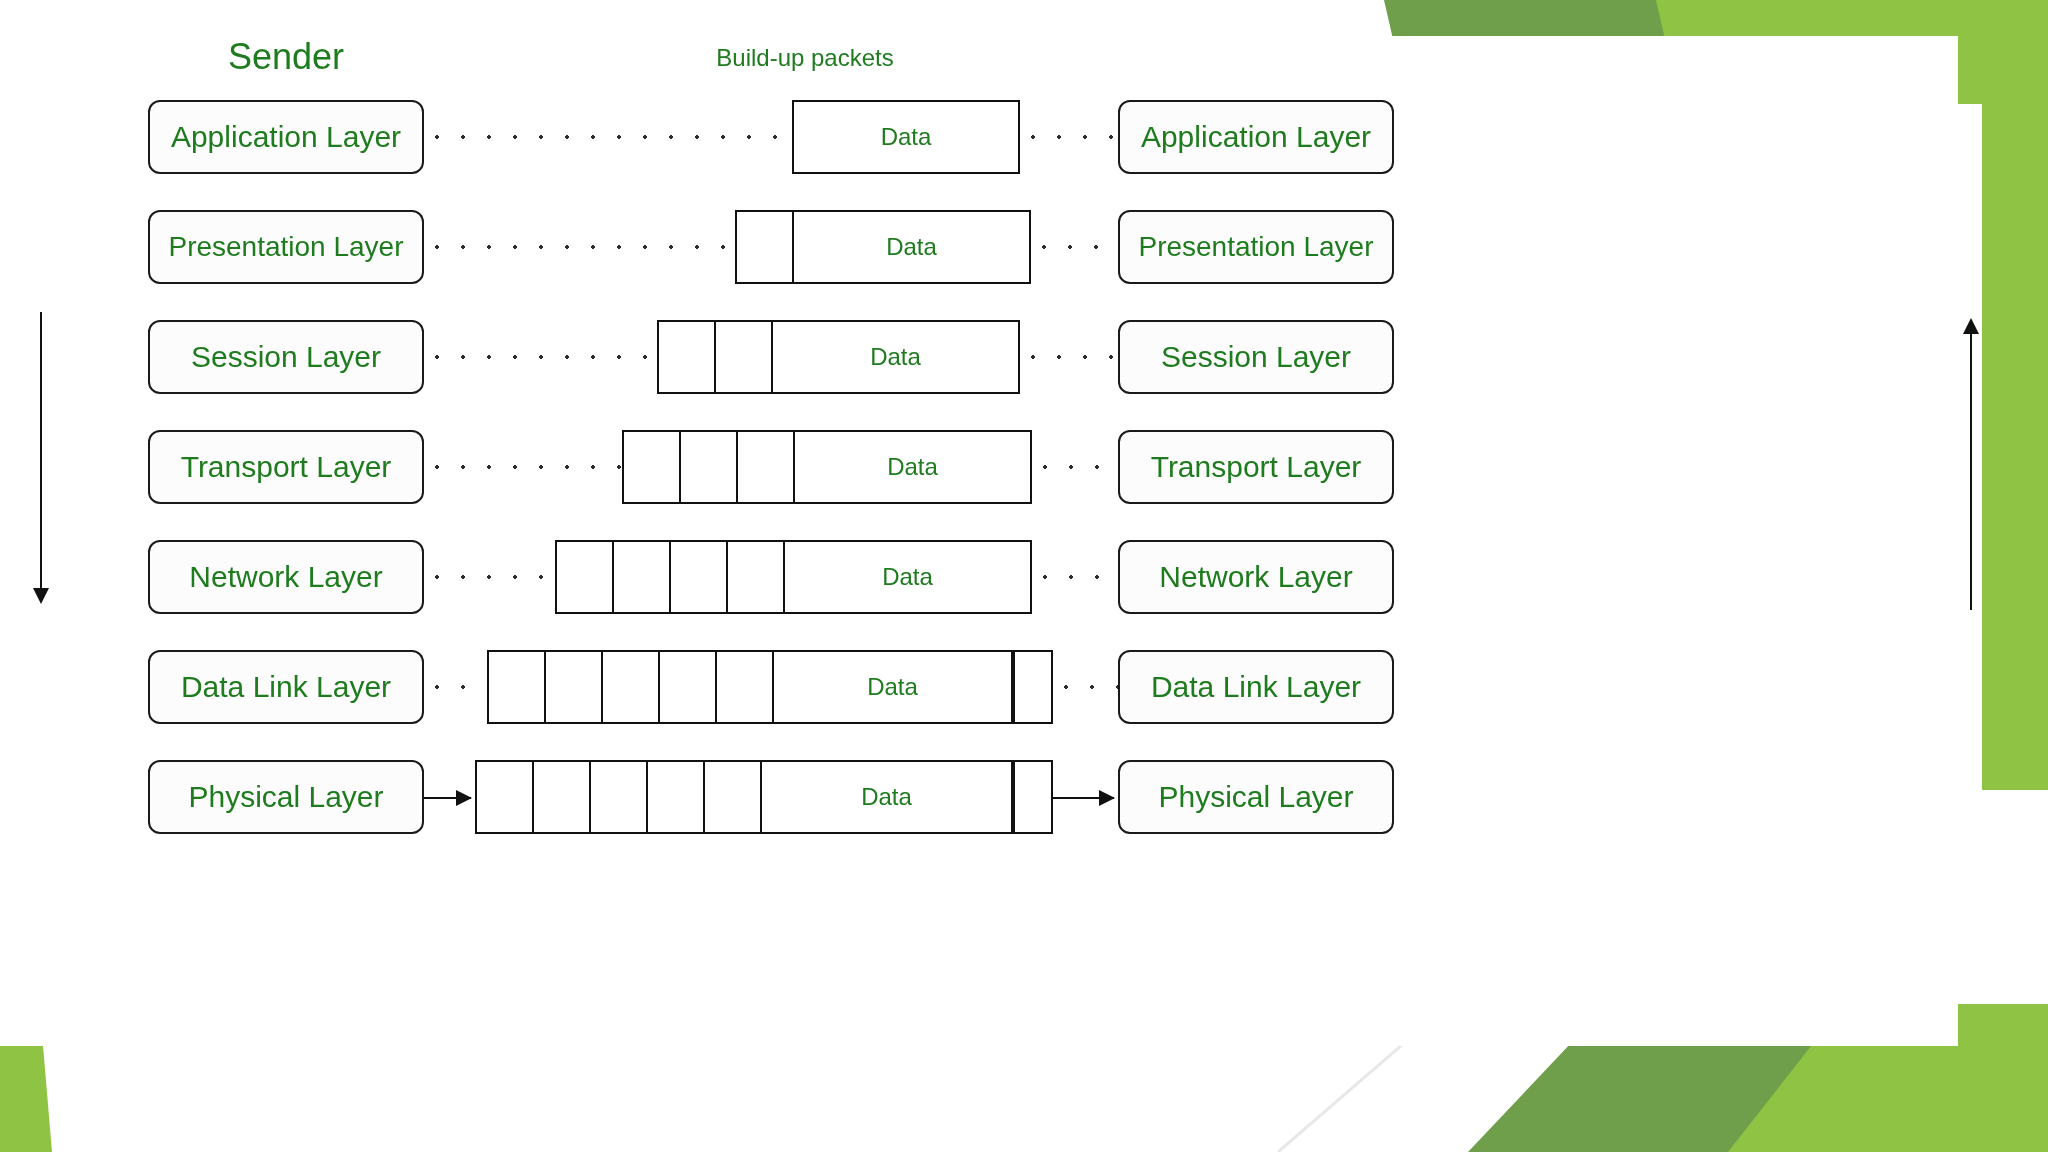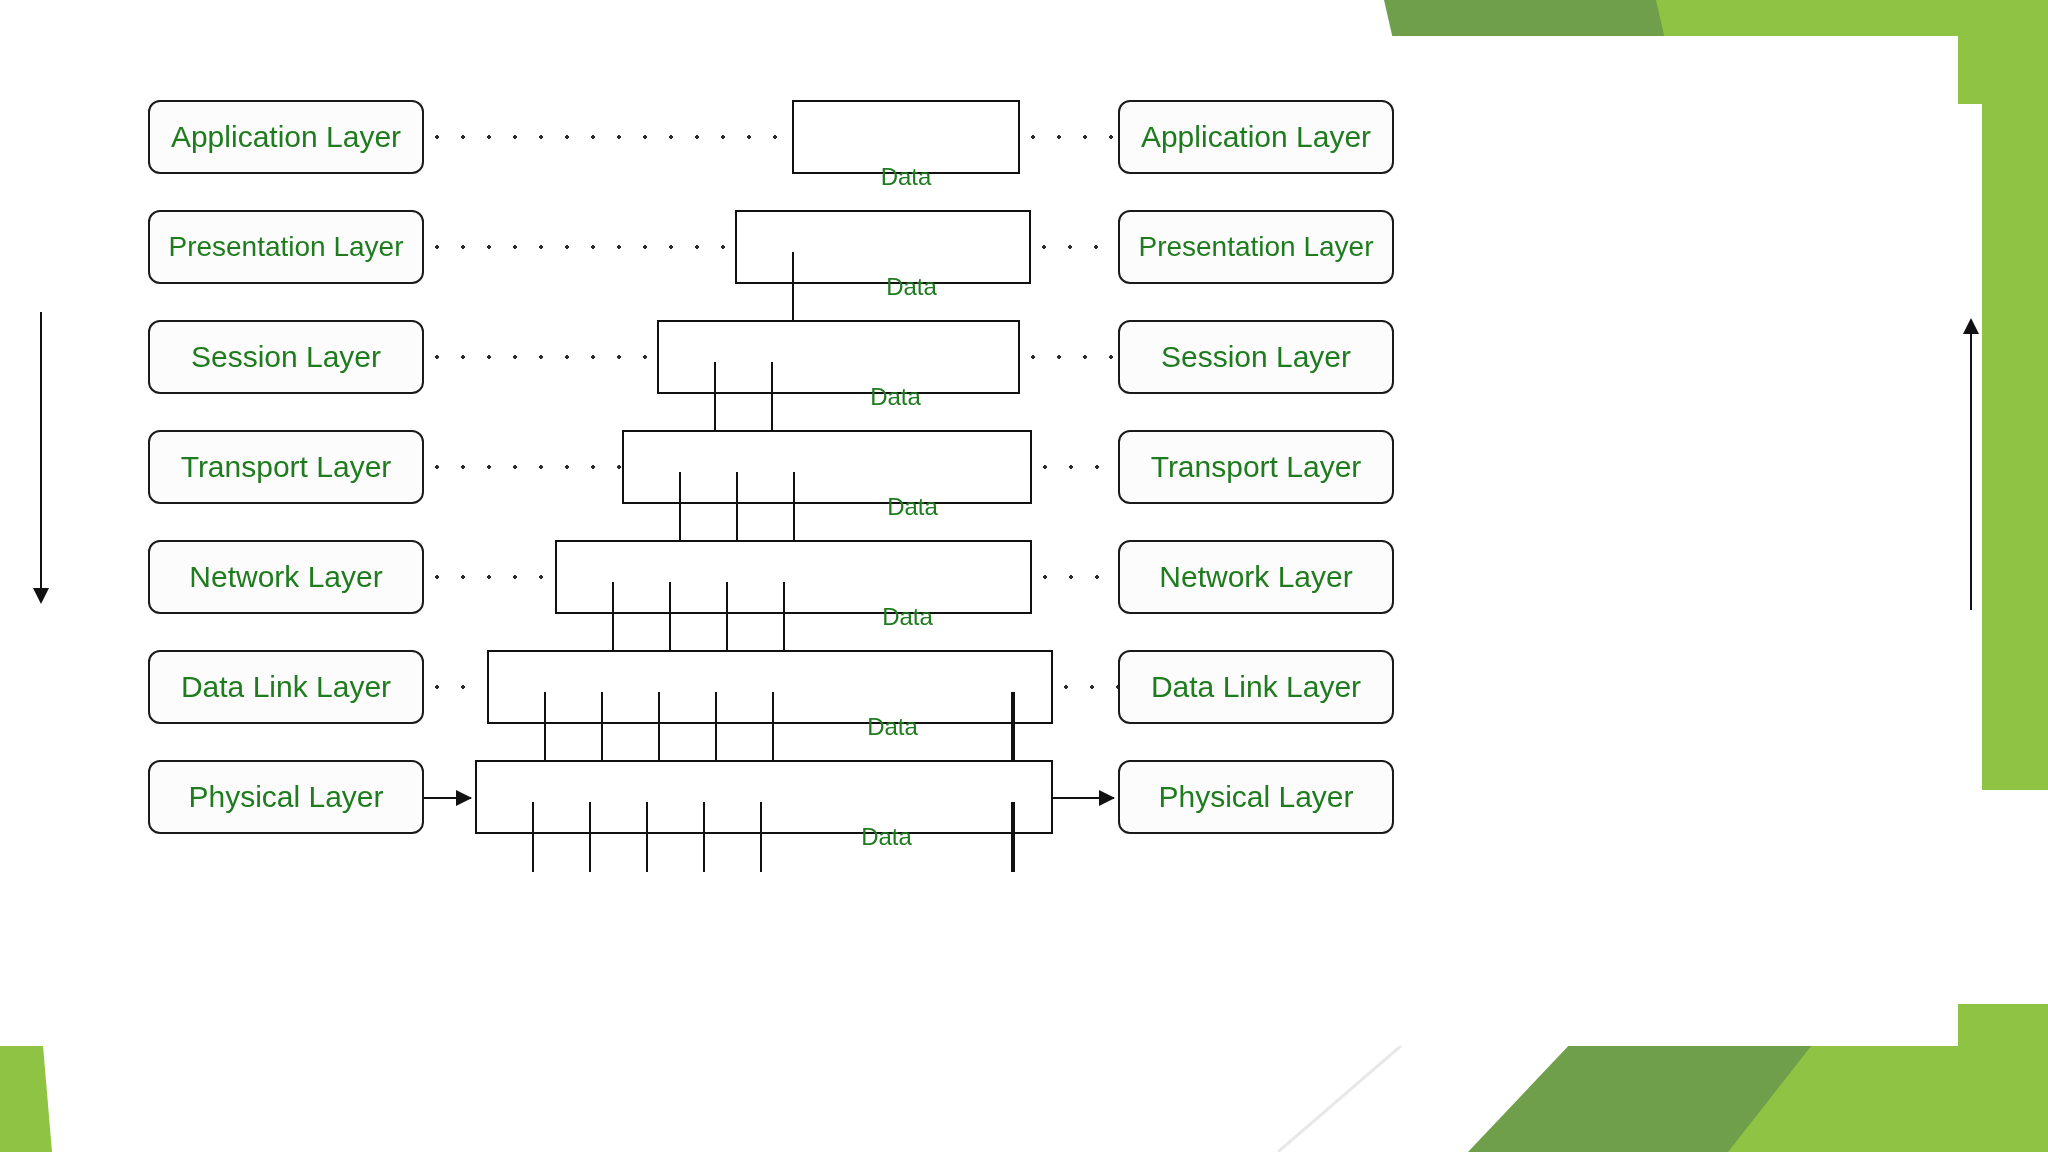--- a/index.html
+++ b/index.html
@@ -91,6 +91,7 @@
 
   <div id="card"></div>
 
+  <div class="col-head" id="head-sender">Sender</div>
 
   <div class="varrow down" style="left:40px;top:312px;height:278px;">
     <span class="head"></span>

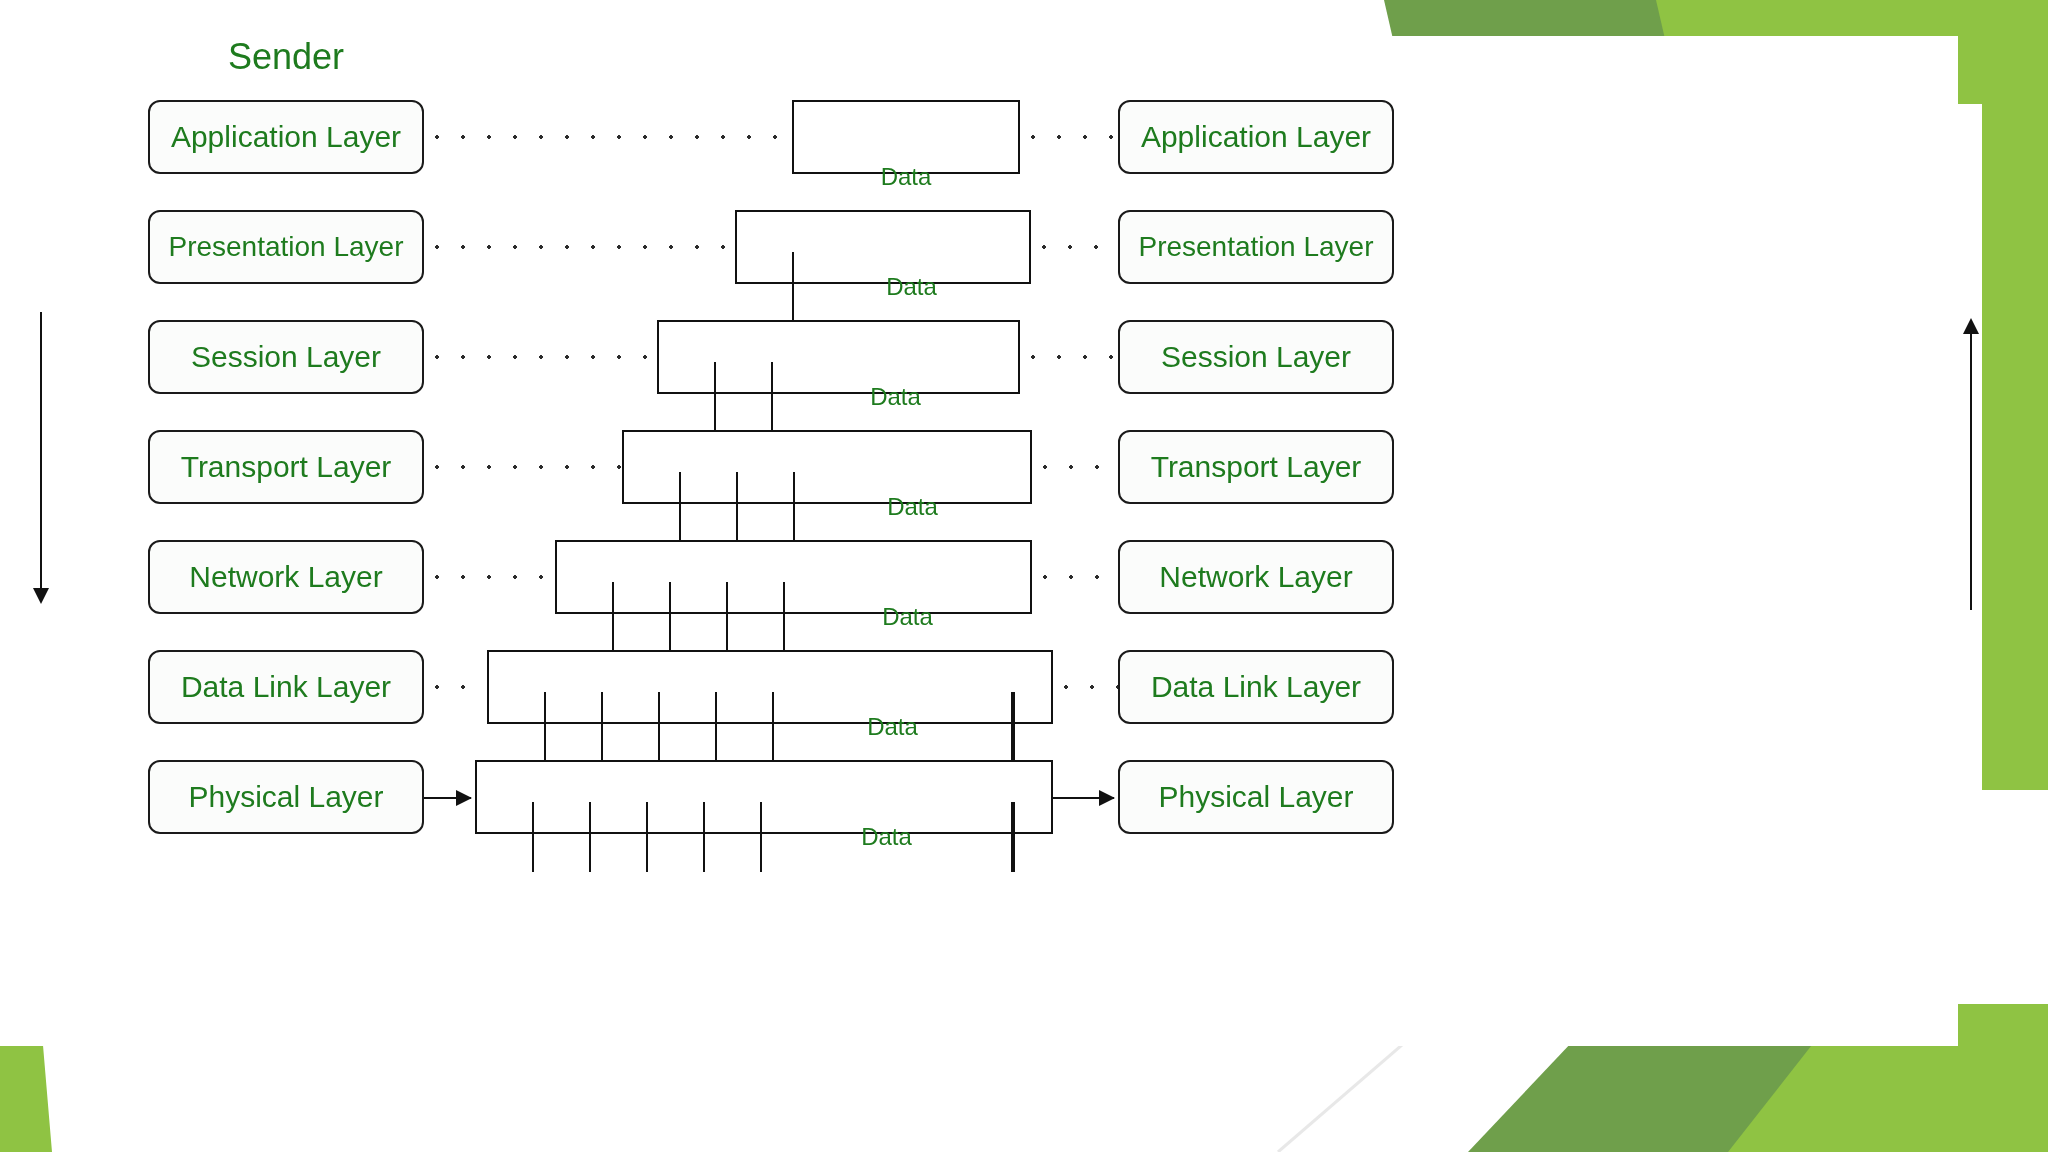--- a/index.html
+++ b/index.html
@@ -92,6 +92,7 @@
   <div id="card"></div>
 
   <div class="col-head" id="head-sender">Sender</div>
+  <div class="col-head" id="head-buildup">Build-up packets</div>
 
   <div class="varrow down" style="left:40px;top:312px;height:278px;">
     <span class="head"></span>

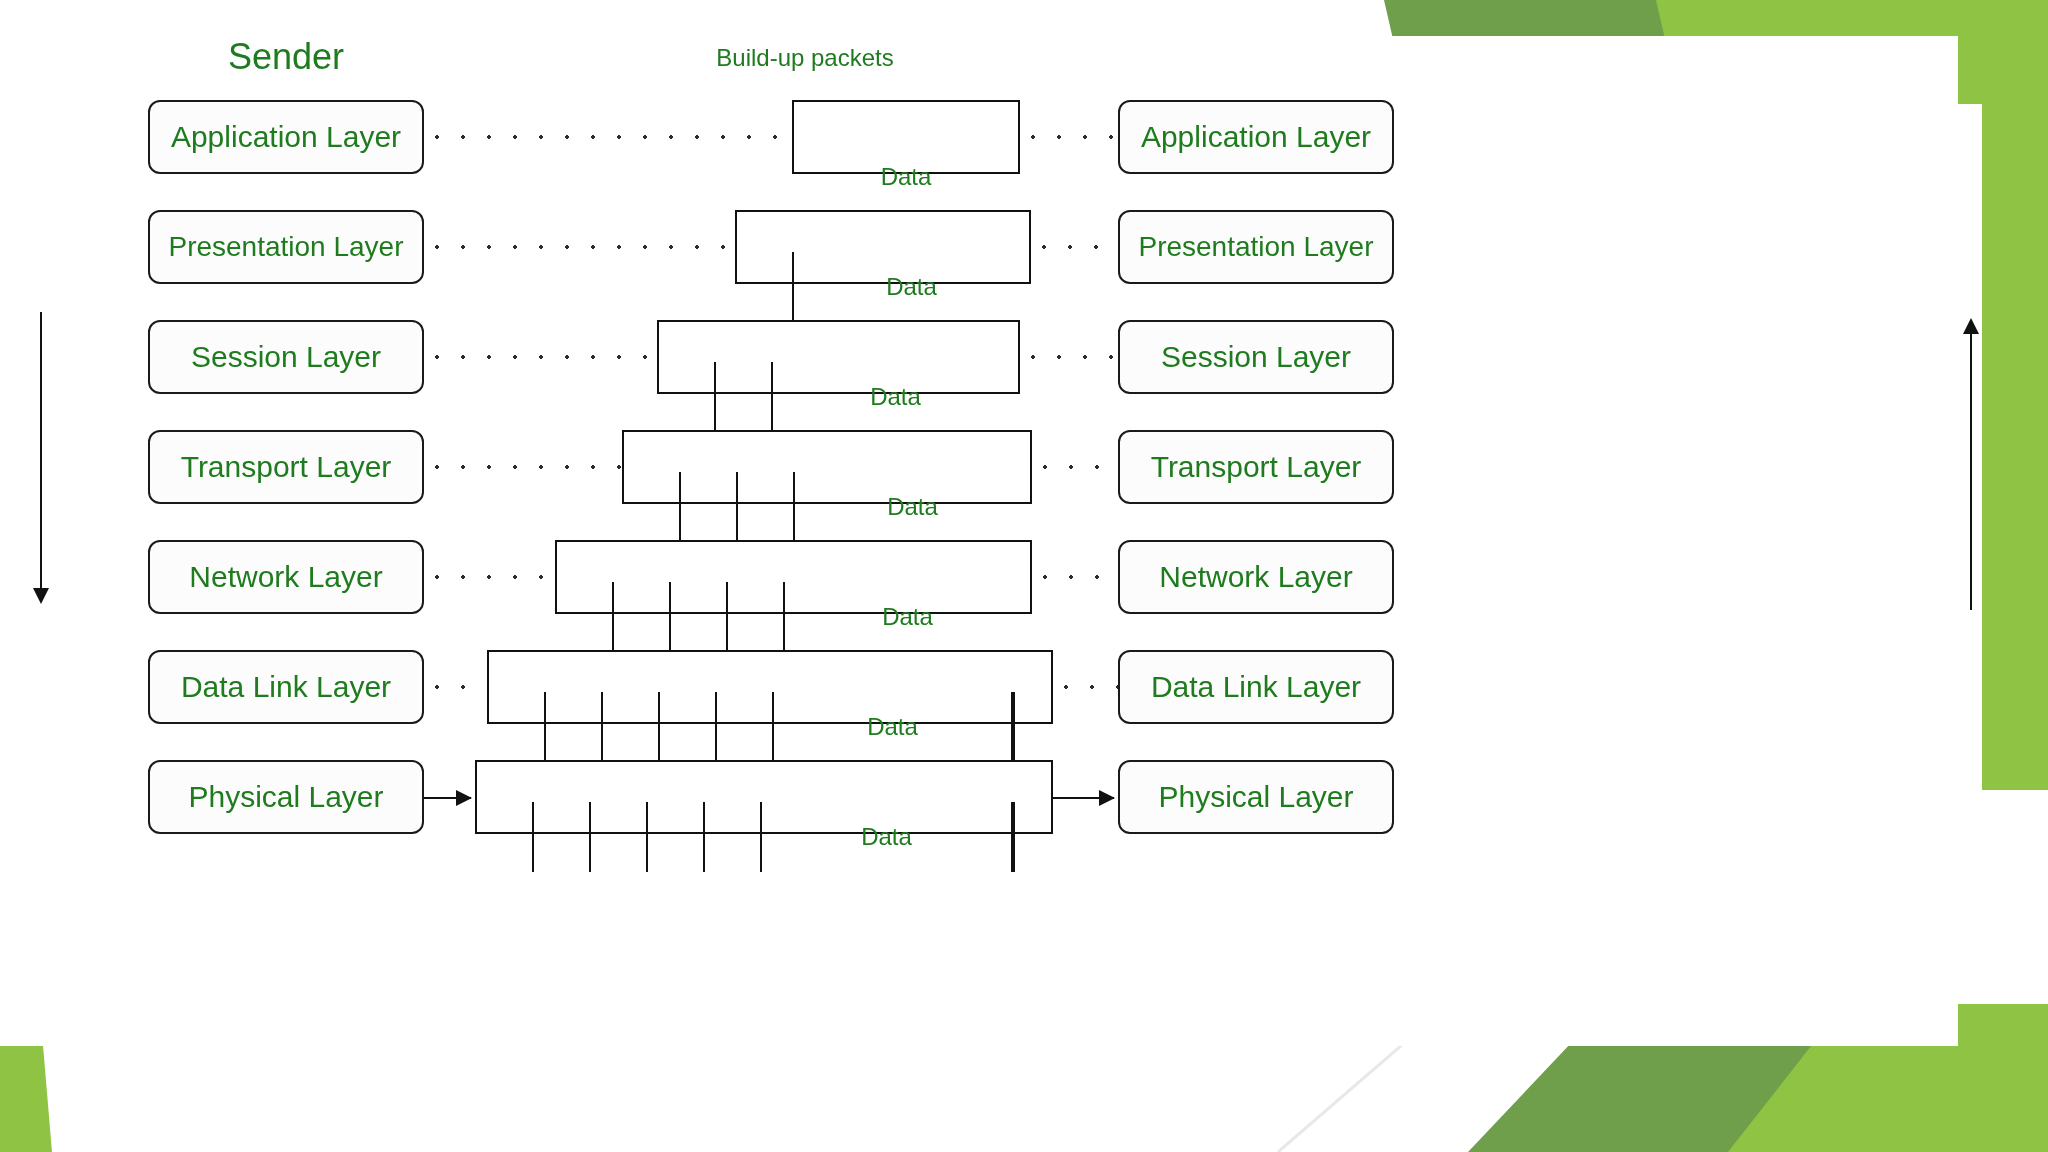--- a/index.html
+++ b/index.html
@@ -51,7 +51,7 @@
           border:2px solid #111;background:#ffffff;height:74px;}
   .cell{box-sizing:border-box;border-right:2px solid #111;height:100%;
         display:flex;align-items:center;justify-content:center;
-        color:#1e7b1e;font-size:24px;margin-top:40px;}
+        color:#1e7b1e;font-size:24px;}
   .cell:last-child{border-right:none;}
   .cell.data{flex:1 1 auto;}
 

